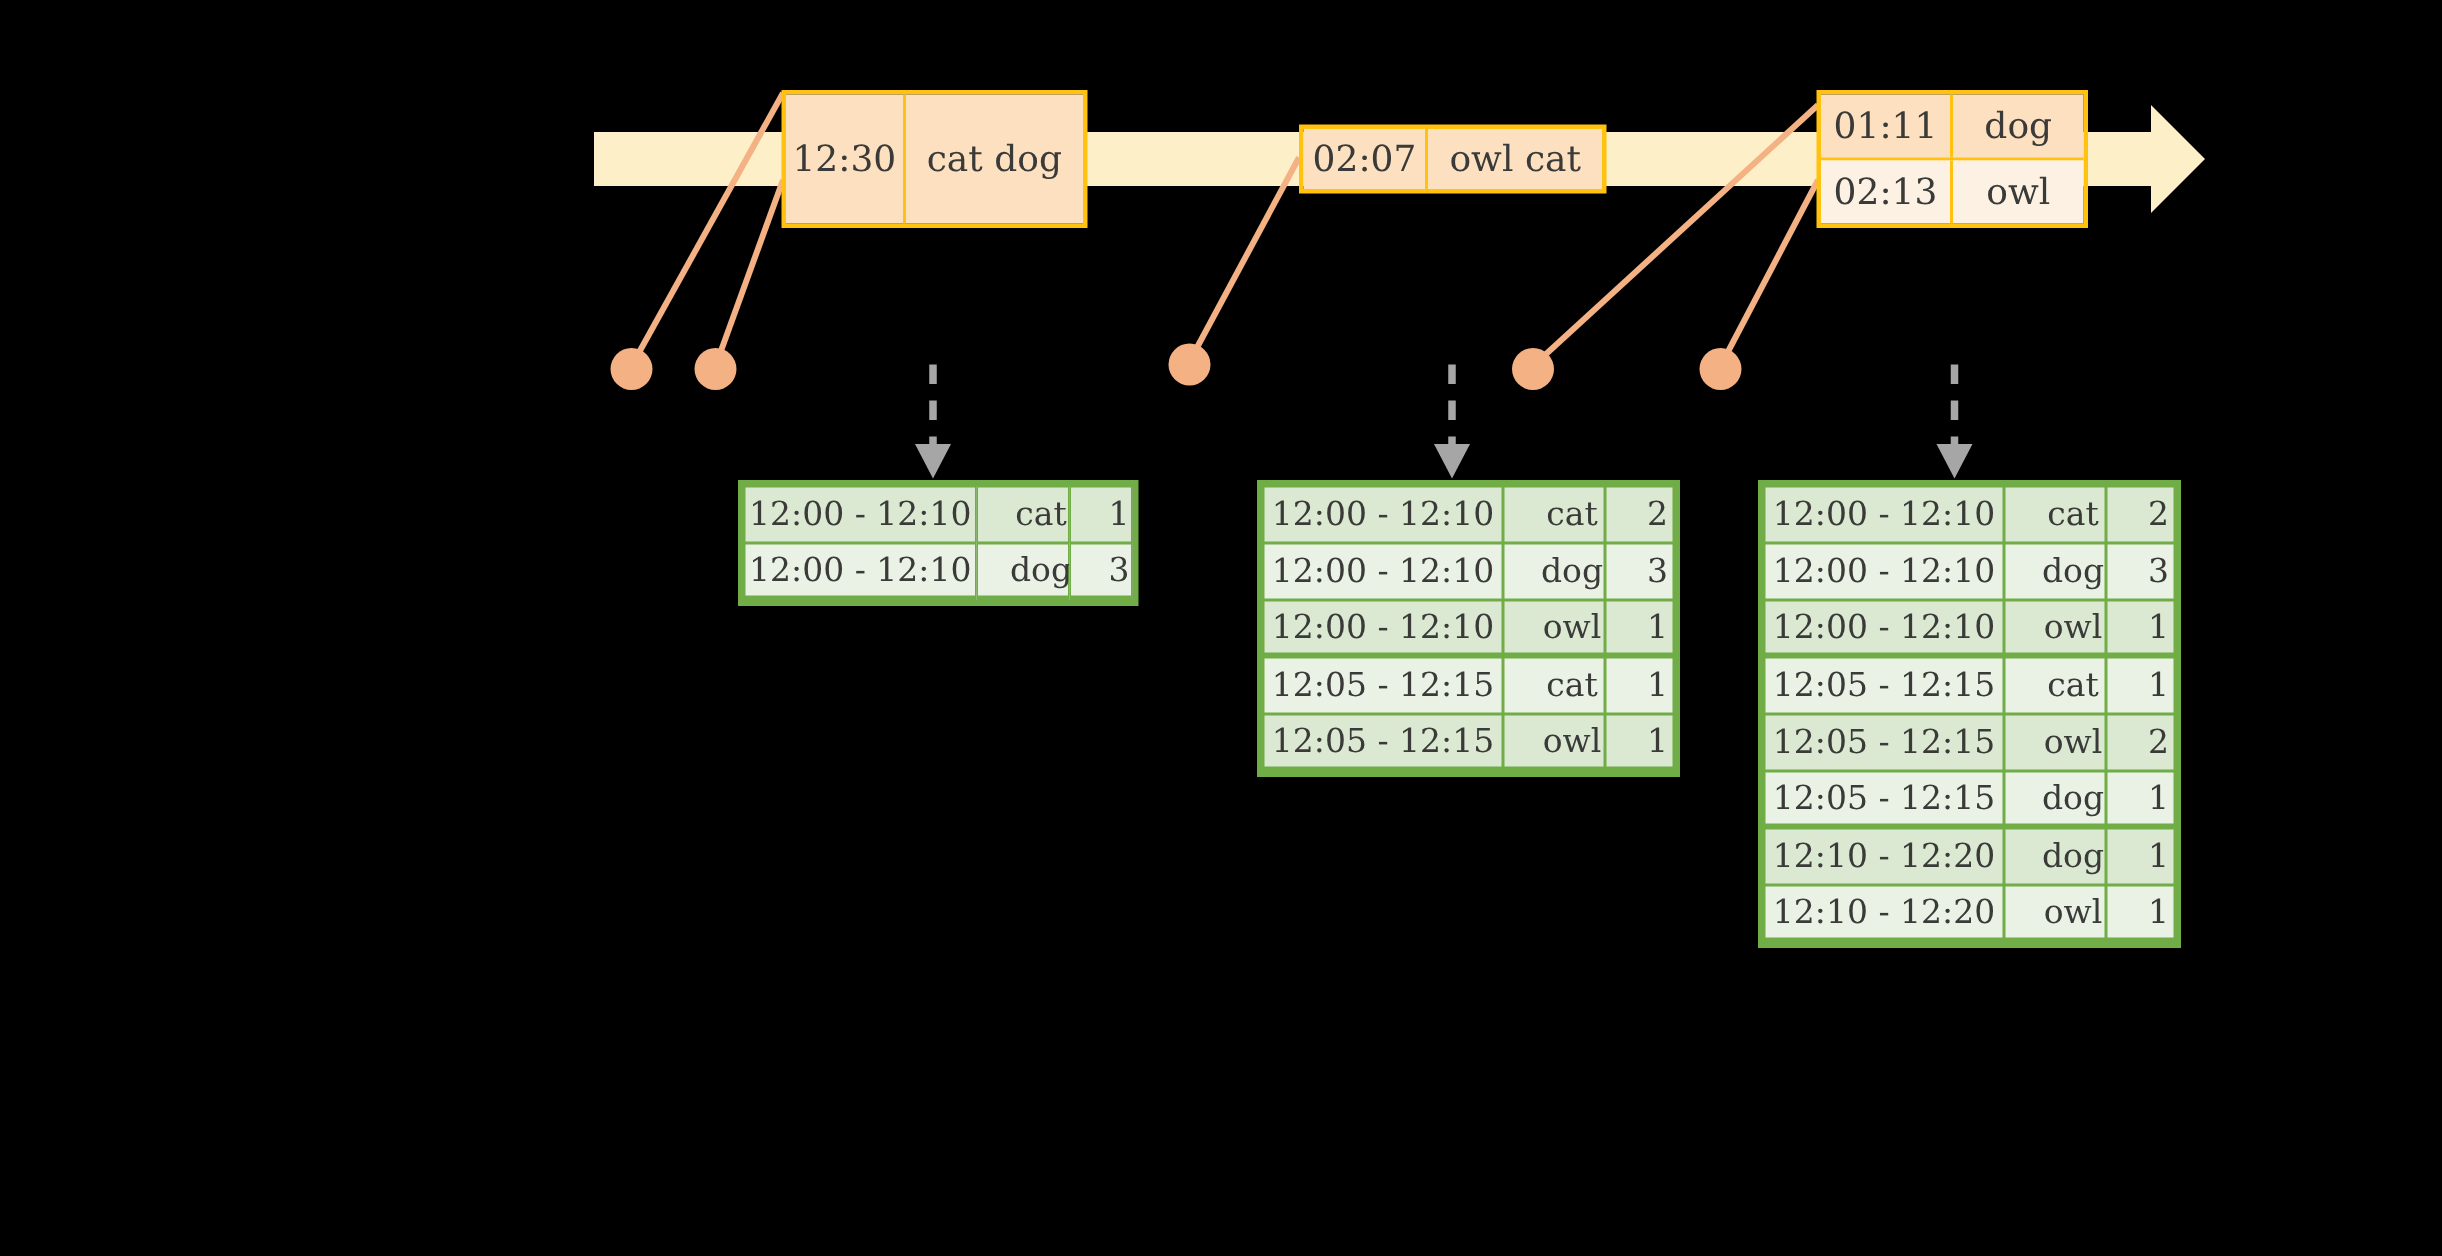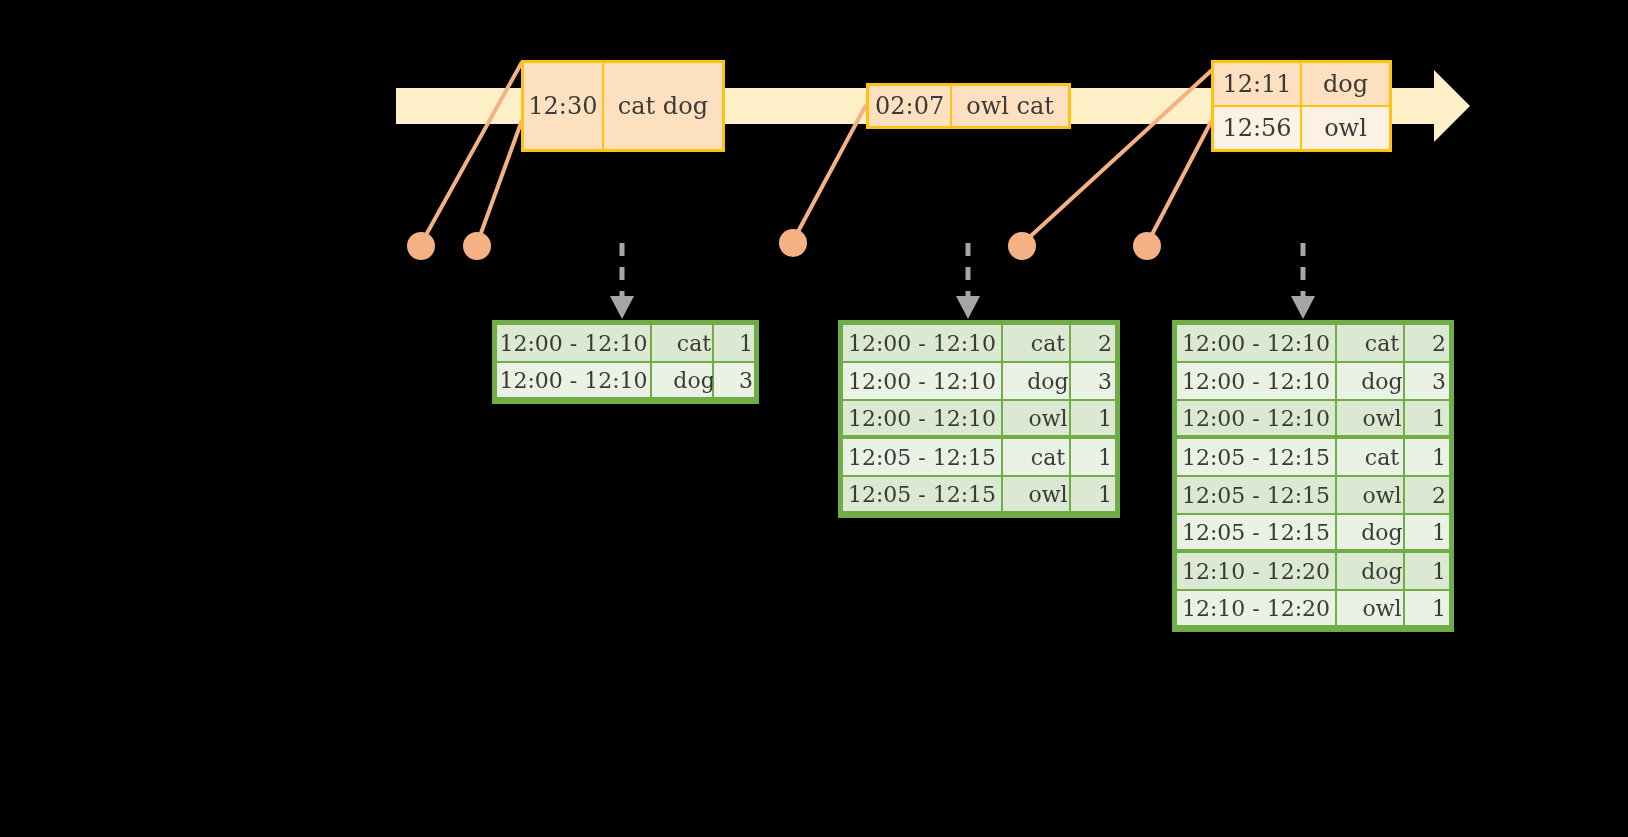--- a/index.html
+++ b/index.html
@@ -94,7 +94,7 @@
 
   <div class="evt" style="left:1211px;top:60px;width:181px;height:92px;">
     <div class="evt-row r-dark">
-      <div class="evt-cell time">12:11</div>
+      <div class="evt-cell time">01:11</div>
       <div class="evt-cell words">dog</div>
     </div>
     <div class="evt-row r-light">

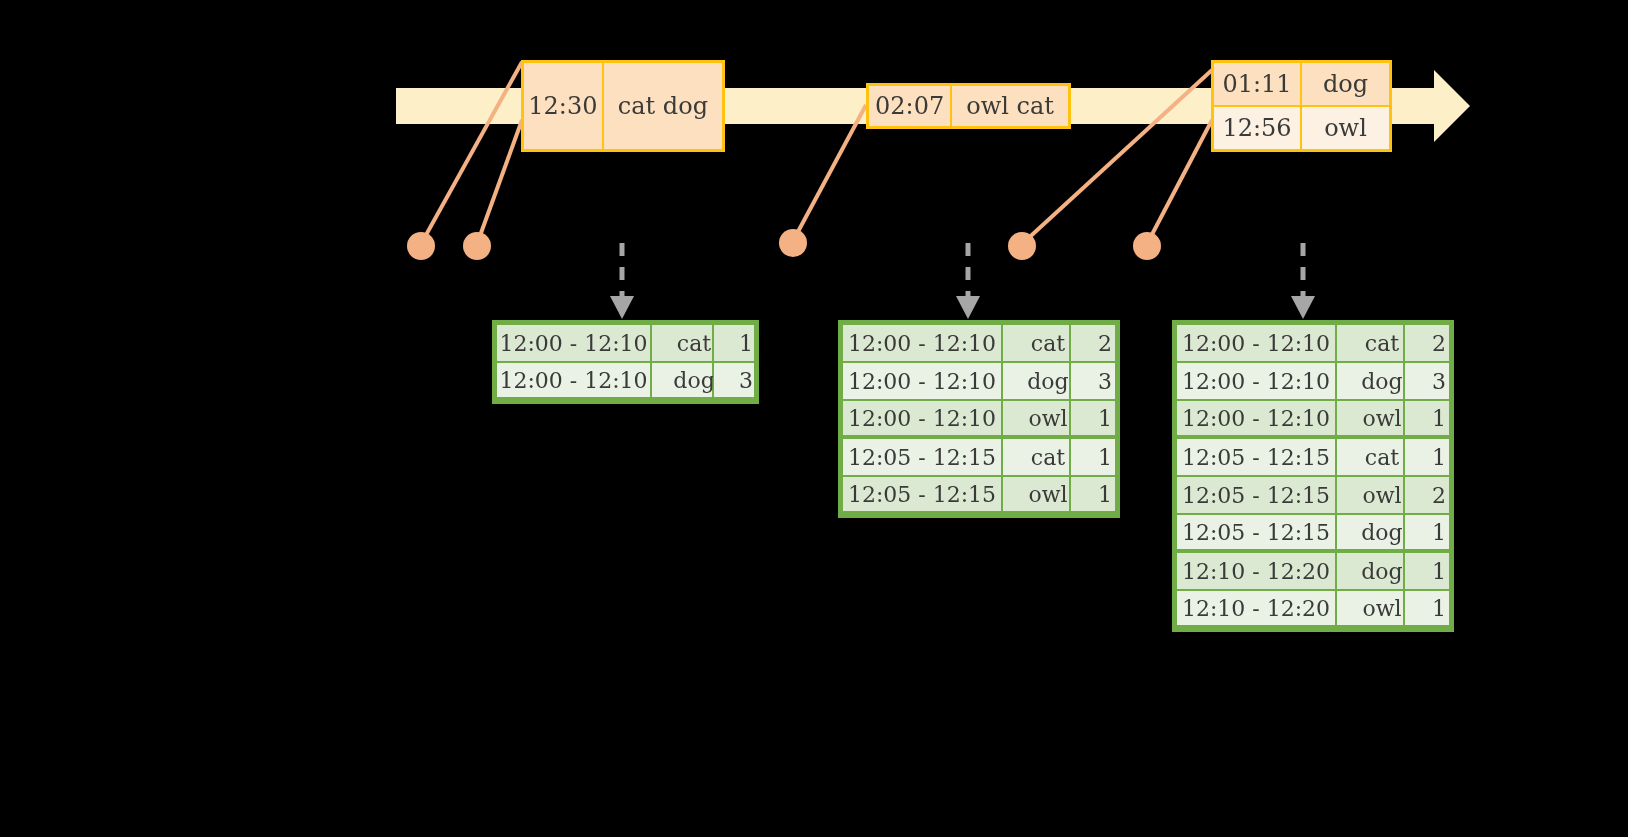--- a/index.html
+++ b/index.html
@@ -98,7 +98,7 @@
       <div class="evt-cell words">dog</div>
     </div>
     <div class="evt-row r-light">
-      <div class="evt-cell time">12:56</div>
+      <div class="evt-cell time">02:13</div>
       <div class="evt-cell words">owl</div>
     </div>
   </div>

